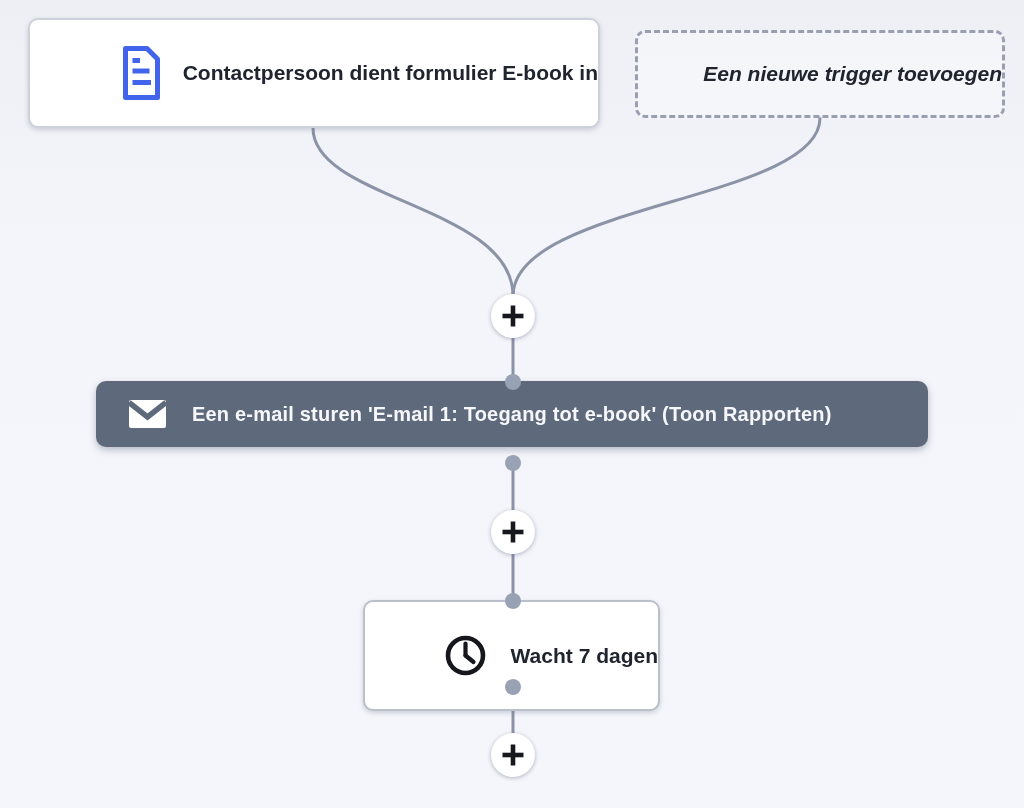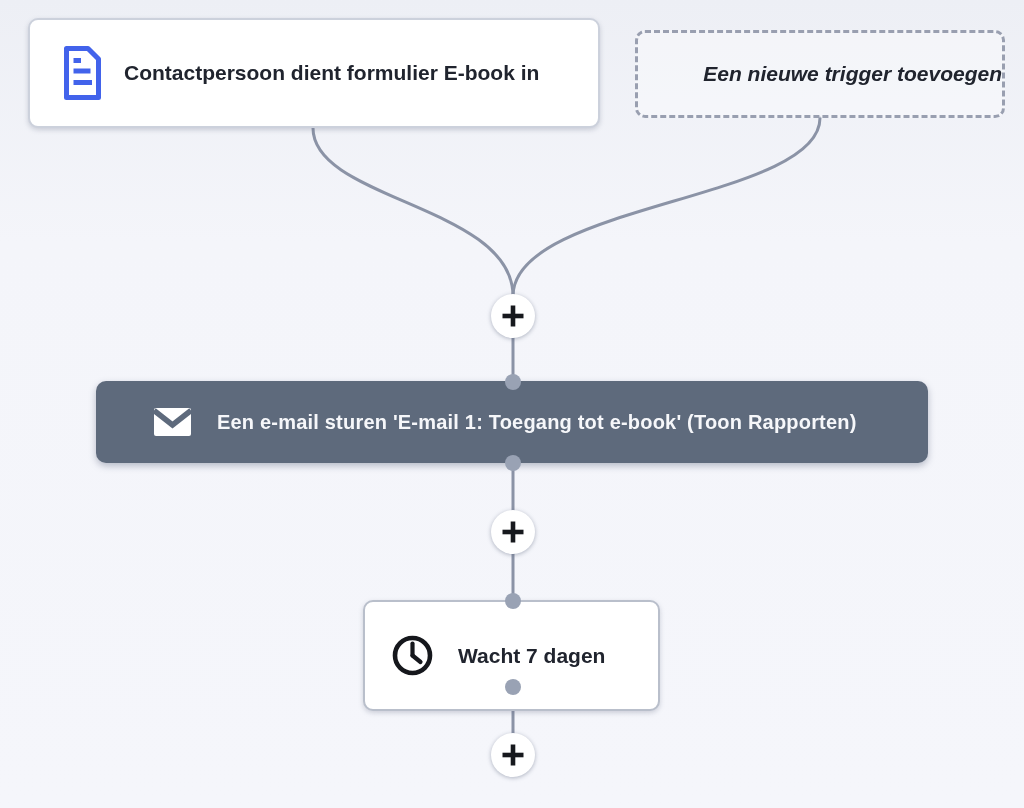--- a/index.html
+++ b/index.html
@@ -32,6 +32,7 @@
     background: #ffffff;
     border: 2px solid #ccd1dc;
     box-shadow: 0 2px 5px rgba(96,104,128,0.28);
+    justify-content: flex-end;
   }
   .trigger-card {
     left: 28px; top: 18px;

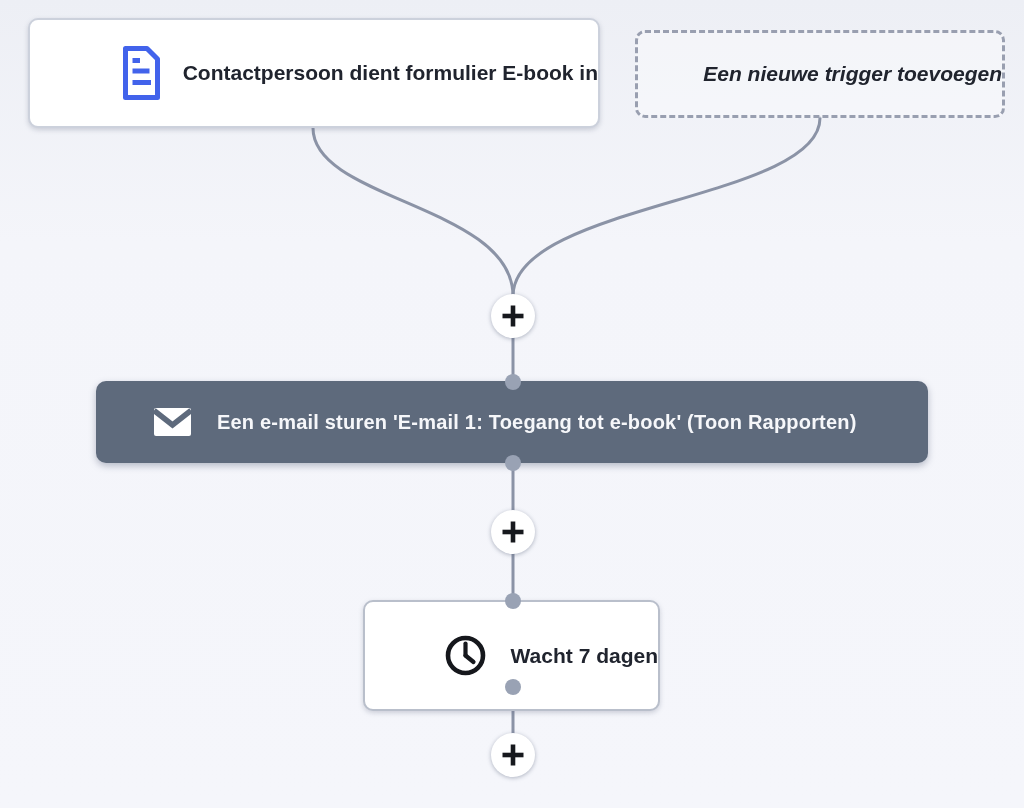--- a/index.html
+++ b/index.html
@@ -60,10 +60,9 @@
   }
   .email-node {
     left: 96px; top: 381px;
-    width: 832px; height: 82px;
+    width: 832px; height: 66px;
     background: #5e6a7c;
     box-shadow: 0 3px 7px rgba(90,100,125,0.40);
-    padding-left: 25px;
   }
   .email-node .node-icon { margin-left: 33px; }
   .email-node .node-label {

